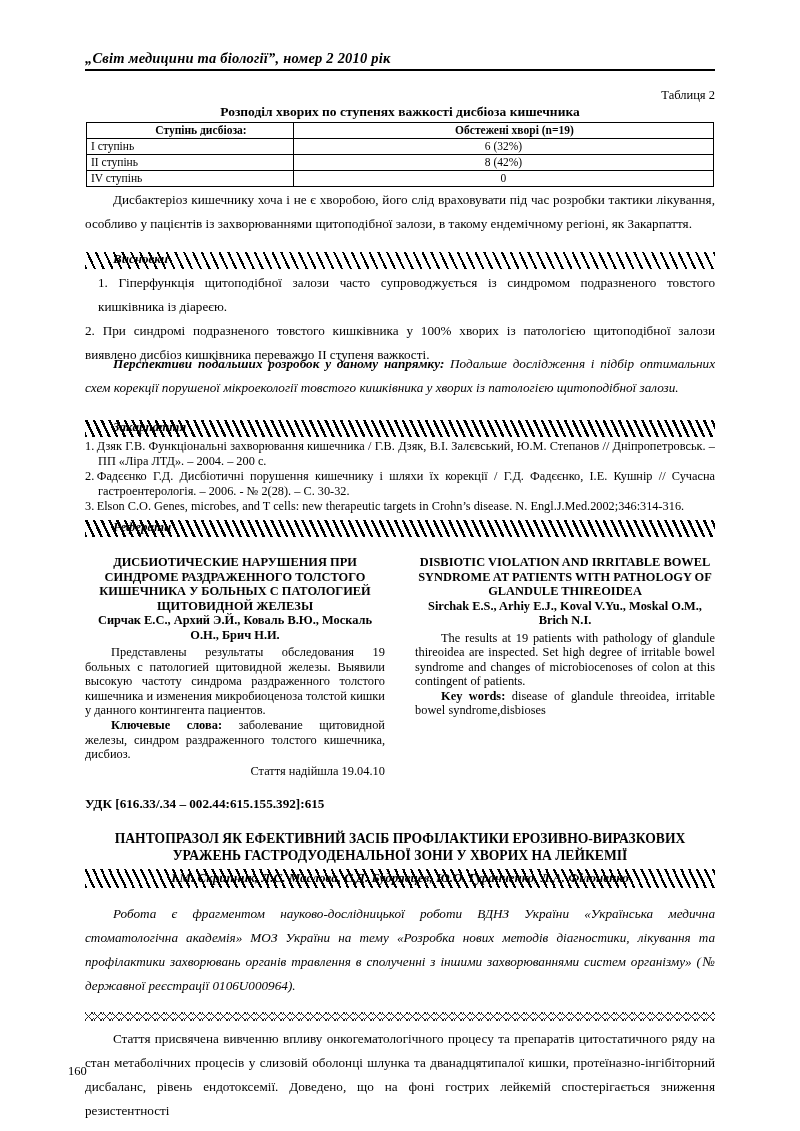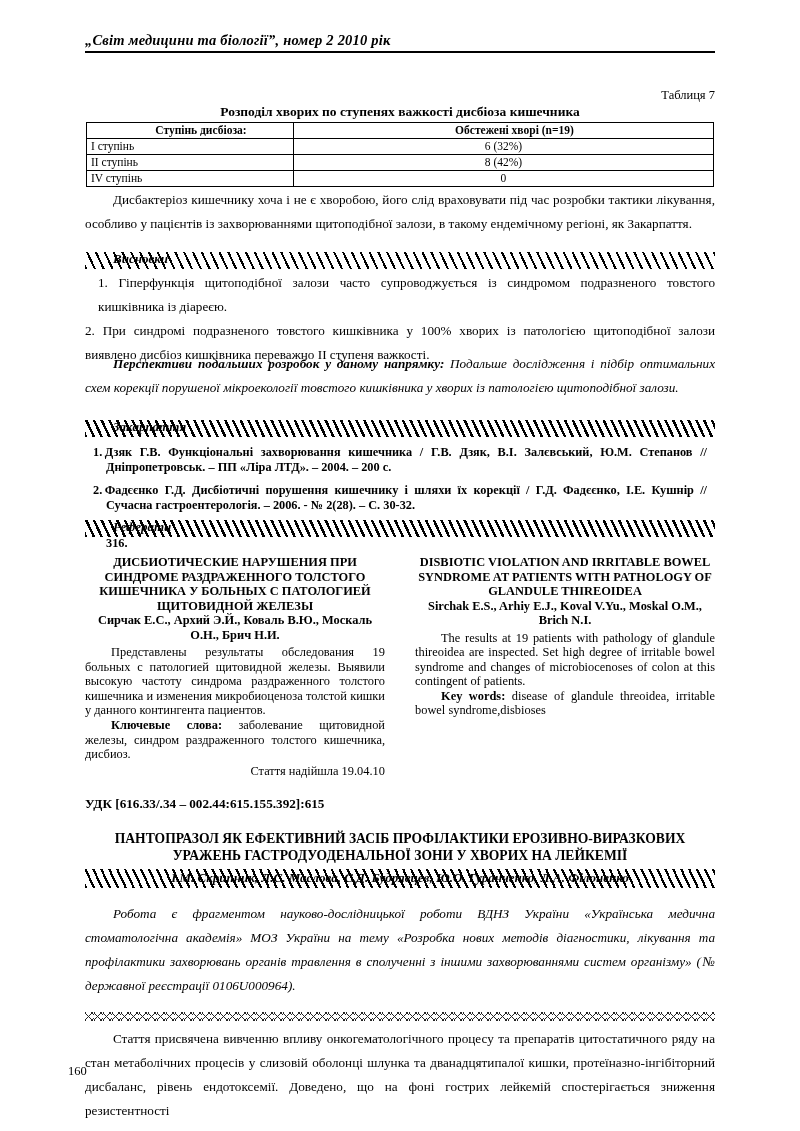--- a/index.html
+++ b/index.html
@@ -13,7 +13,7 @@
   .content{position:absolute;left:85px;top:0;width:630px;}
 
   
-  .runhead{position:absolute;left:85px;top:32px;width:630px;}
+  .runhead{position:absolute;left:85px;top:50px;width:630px;}
   .runhead .txt{
     font-style:italic;font-weight:bold;font-size:14.5px;letter-spacing:.2px;
     white-space:nowrap;

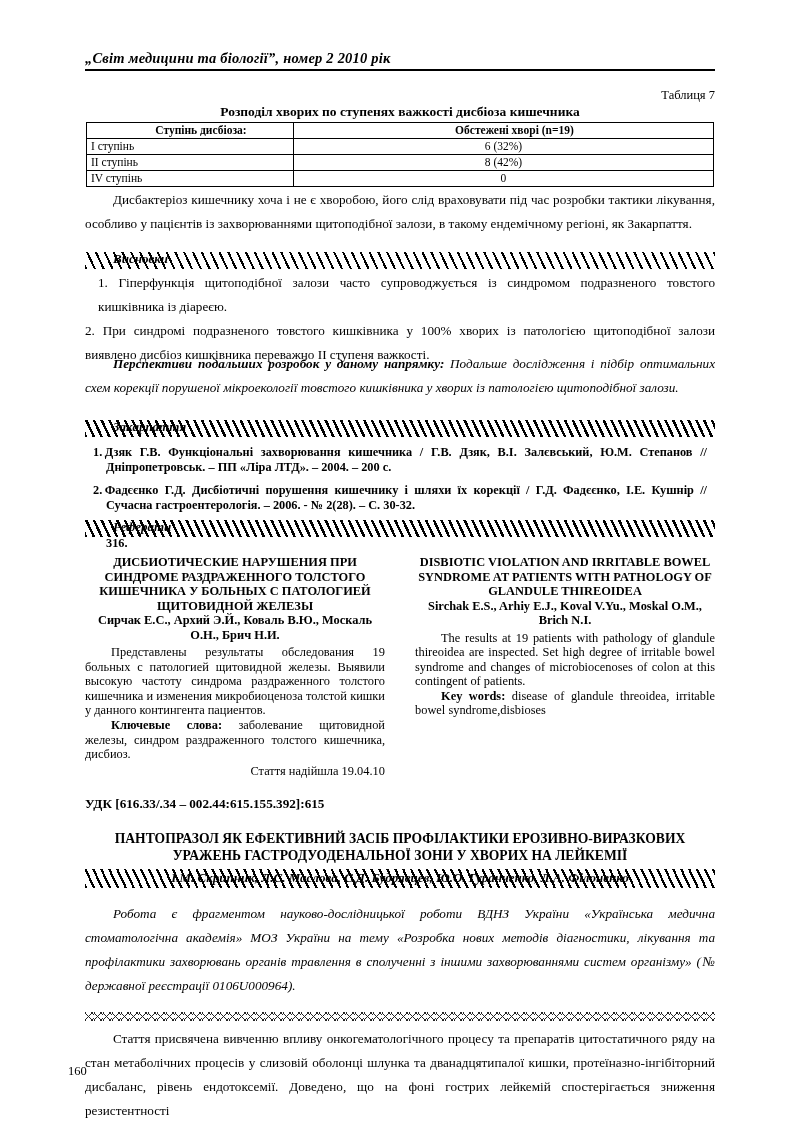--- a/index.html
+++ b/index.html
@@ -130,7 +130,7 @@
     <div class="rule"></div>
   </div>
 
-  <div class="tbl-caption-right">Таблиця 7</div>
+  <div class="tbl-caption-right">Таблиця 2</div>
   <div class="tbl-title">Розподіл хворих  по ступенях важкості дисбіоза кишечника</div>
 
   <table class="data">

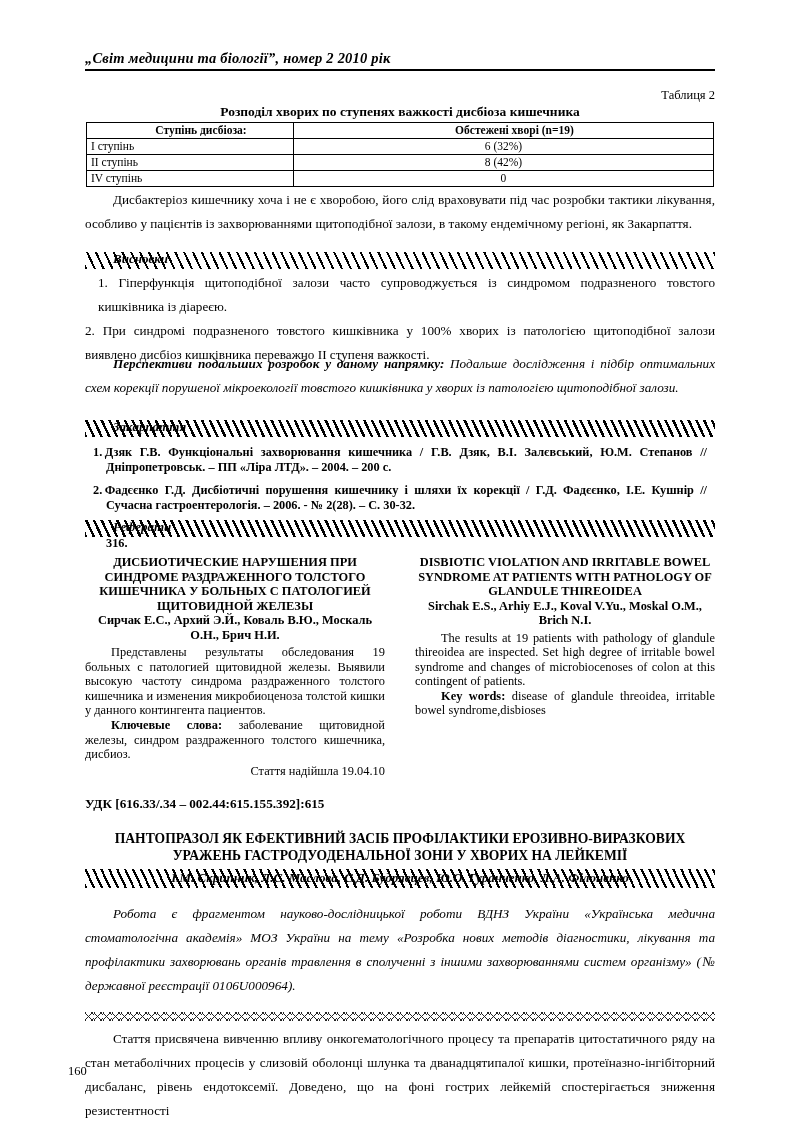--- a/index.html
+++ b/index.html
@@ -80,7 +80,7 @@
   
   ol.refs{margin:0;padding:0;list-style:none;font-size:12.3px;line-height:15px;}
   ol.refs li{
-    text-align:justify;padding-left:13px;text-indent:-13px;margin:8px;font-weight:bold;
+    text-align:justify;padding-left:13px;text-indent:-13px;margin:0;
   }
 
   

